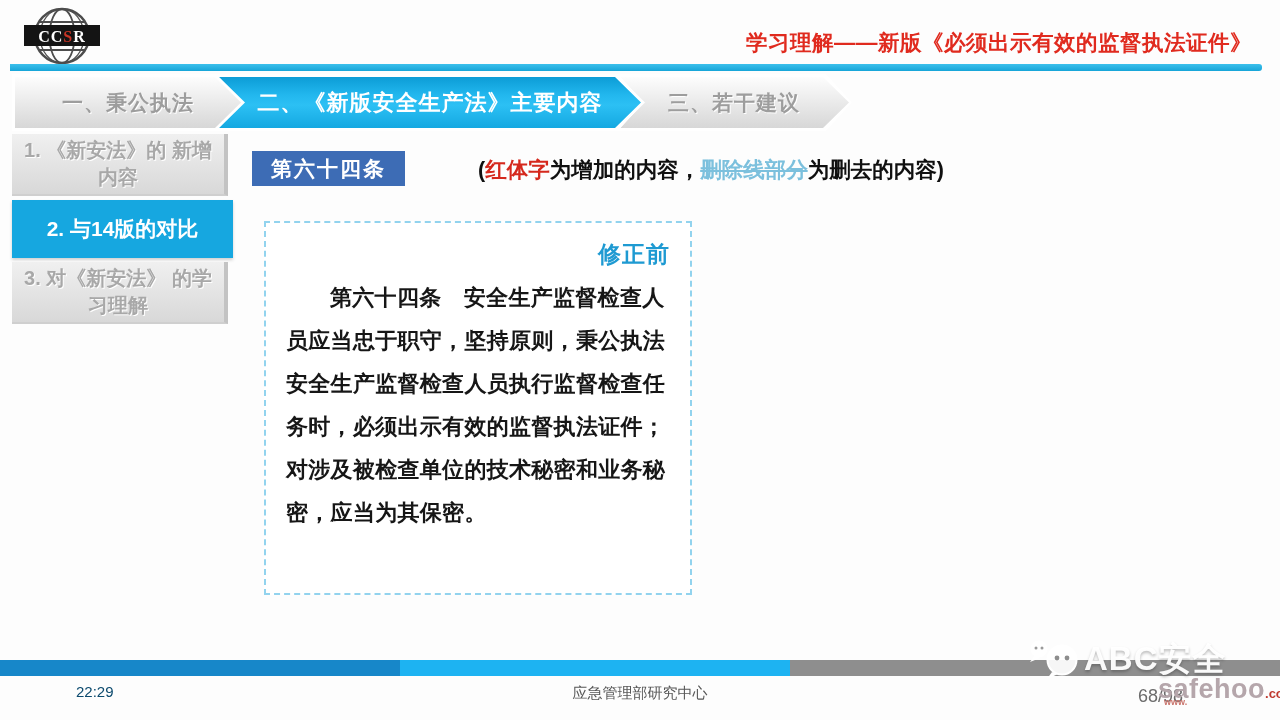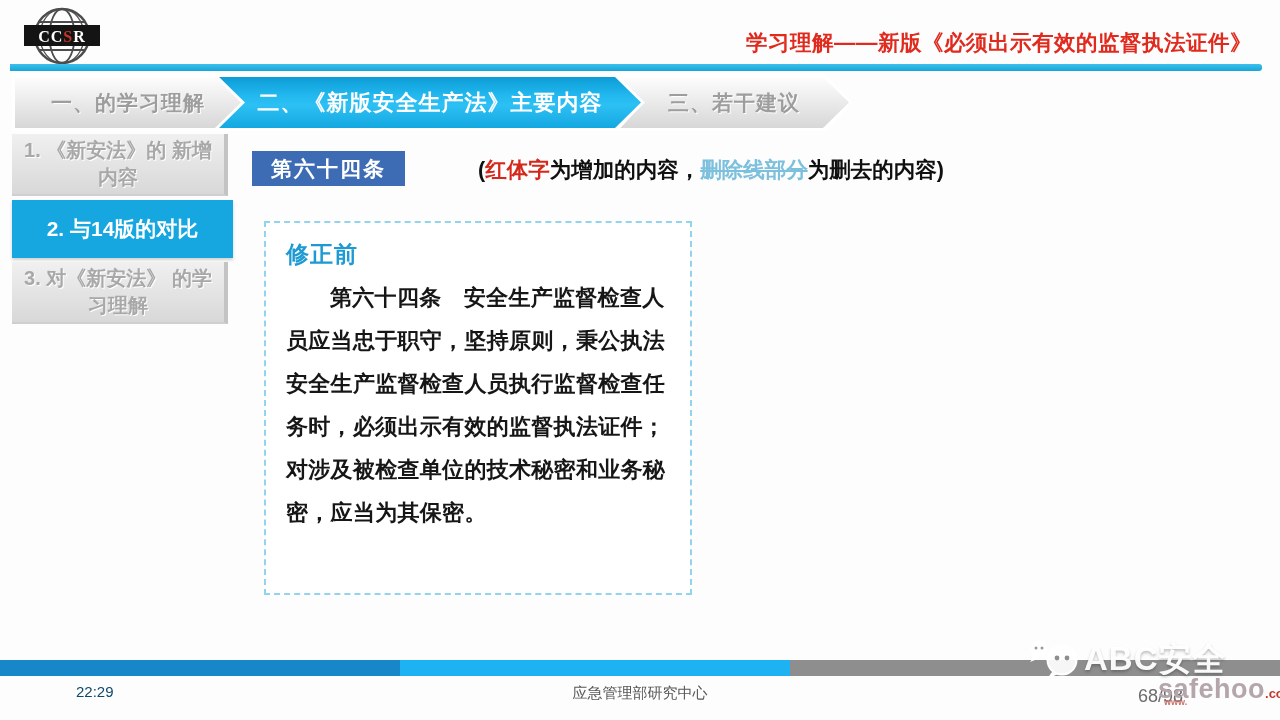--- a/index.html
+++ b/index.html
@@ -133,7 +133,7 @@
 
   <div class="abs tab tab-gray shape-first" style="left:12px; width:232px; z-index:1;">
     <div class="shell shape-first"></div>
-    <div class="fill shape-first">一、的学习理解</div>
+    <div class="fill shape-first">一、秉公执法</div>
   </div>
   <div class="abs tab tab-active shape-mid" style="left:216px; width:428px;">
     <div class="shell shape-mid"></div>

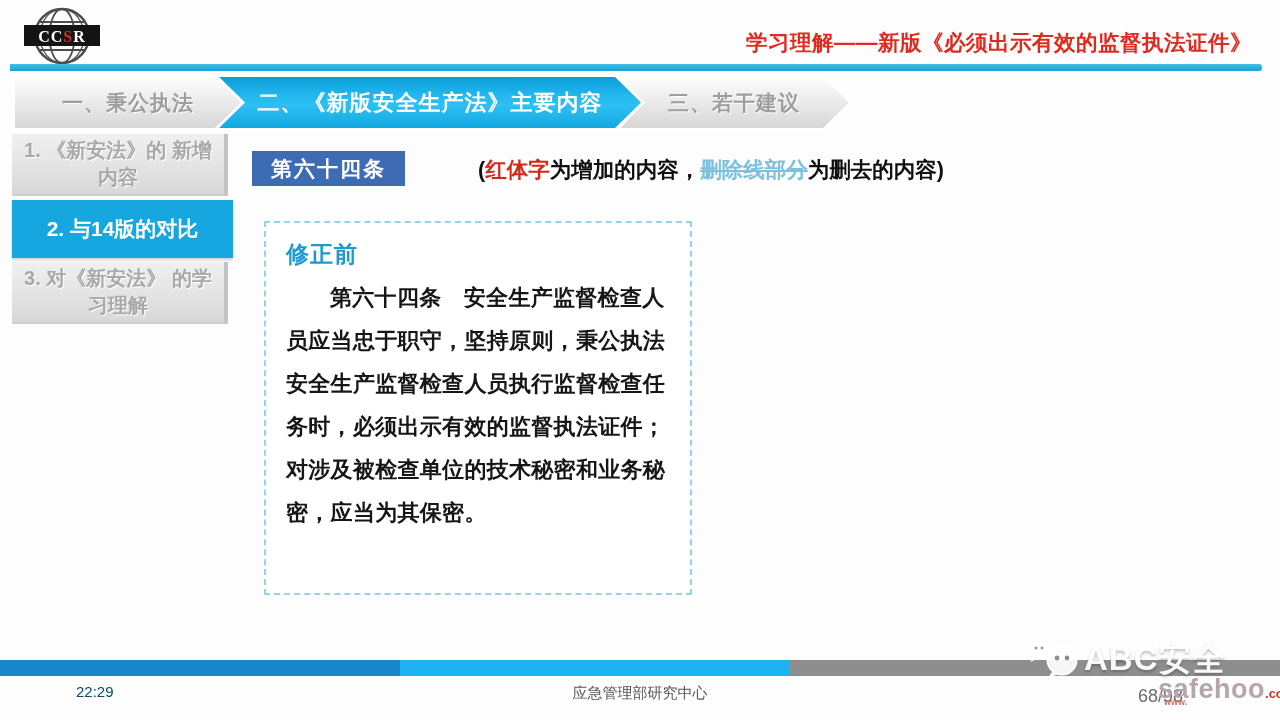--- a/index.html
+++ b/index.html
@@ -79,7 +79,7 @@
   .box-left { left:264px; width:428px; }
   .box-right { left:738px; width:452px; }
   .box-title {
-    margin:6px 0 6px; text-align:left; color:#1e9ad2; font-size:23px; font-weight:bold;
+    margin:6px 0 6px; text-align:right; color:#1e9ad2; font-size:23px; font-weight:bold;
     letter-spacing:1px;
   }
   .box p {

